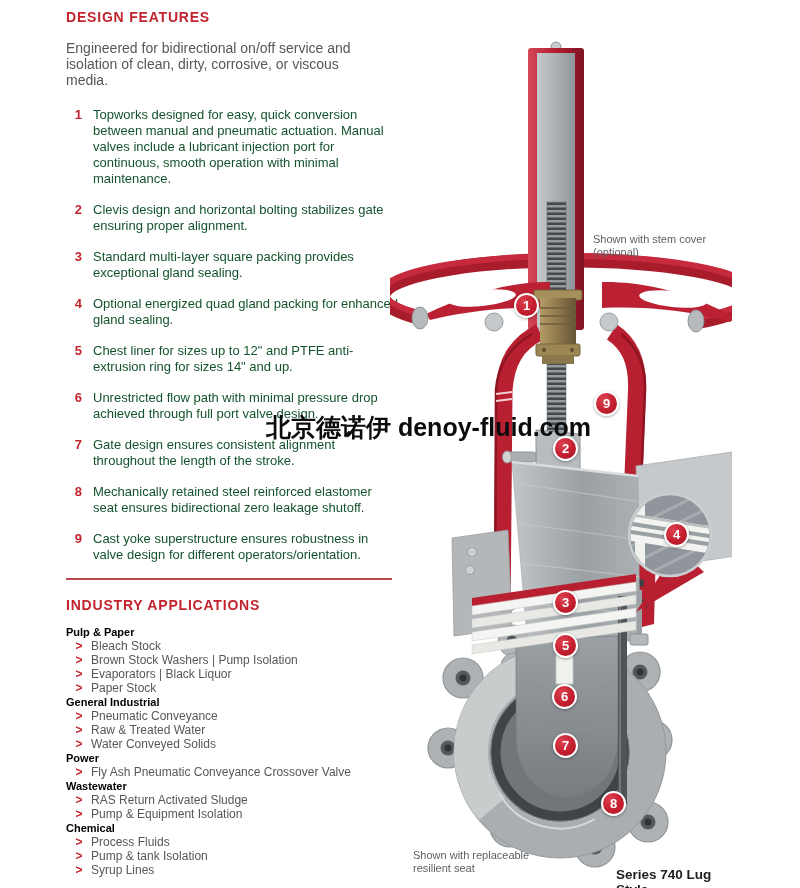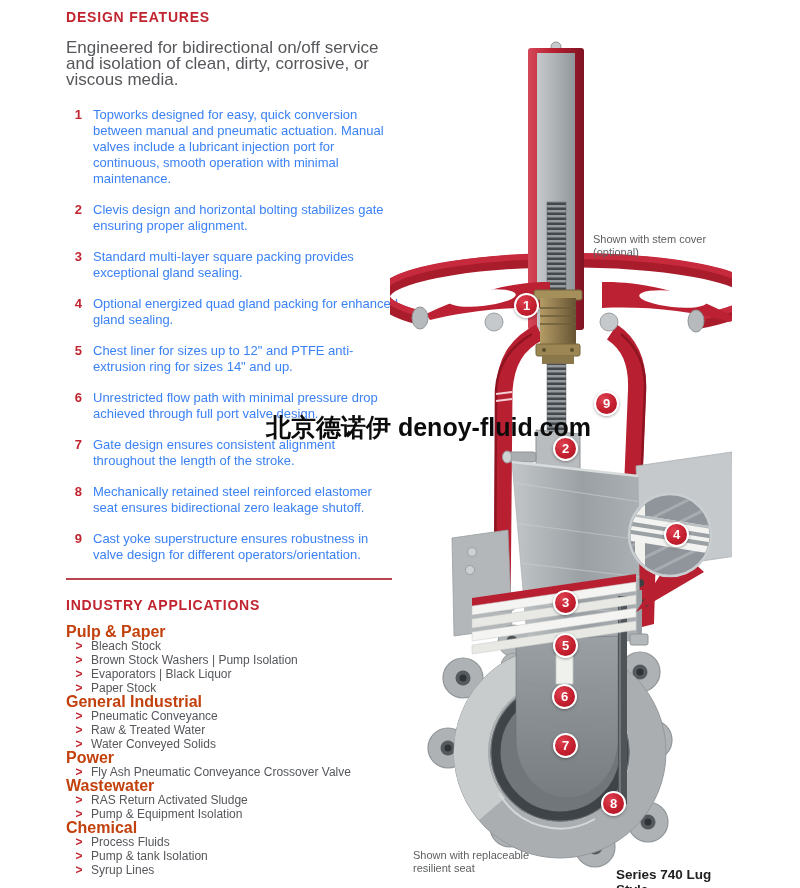--- a/index.html
+++ b/index.html
@@ -10,7 +10,7 @@
   
   .left-col { position:absolute; left:66px; top:9px; width:332px; color:#55575b; }
   .sec-heading { color:#c2242f; font-size:14px; font-weight:bold; letter-spacing:.8px; margin-bottom:15px; }
-  .intro { font-size:17px; line-height:16px; width:316px; margin-bottom:19px; color:#55575b; }
+  .intro { font-size:14px; line-height:16px; width:316px; margin-bottom:19px; color:#55575b; }
   .feat-list { }
   .feat-item { display:flex; margin-bottom:15px; font-size:13px; line-height:16px; }
   .feat-num { width:16px; min-width:16px; text-align:right; margin-right:11px; color:#c2242f; font-weight:bold; }

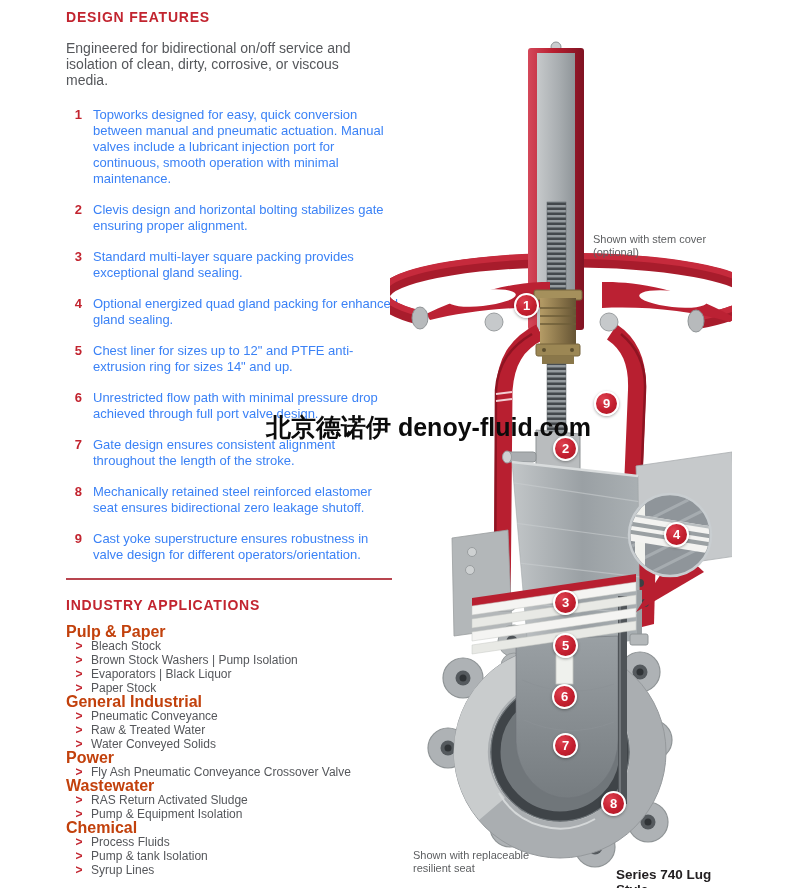--- a/index.html
+++ b/index.html
@@ -14,7 +14,7 @@
   .feat-list { }
   .feat-item { display:flex; margin-bottom:15px; font-size:13px; line-height:16px; }
   .feat-num { width:16px; min-width:16px; text-align:right; margin-right:11px; color:#c2242f; font-weight:bold; }
-  .feat-txt { flex:1; color:#3b82f6; }
+  .feat-txt { flex:1; color:#14532d; }
   .divider { border:none; border-top:2px solid #b8454f; margin:15px 0 17px 0; width:326px; }
   .apps-heading { margin-bottom:12px; }
   .app-group { }

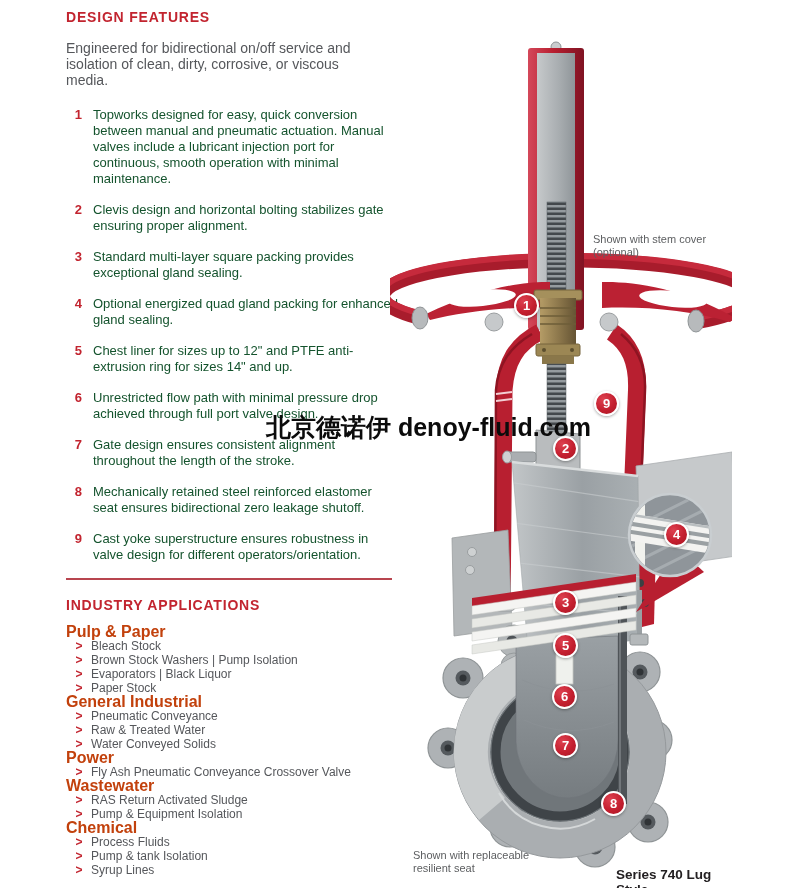--- a/index.html
+++ b/index.html
@@ -18,7 +18,7 @@
   .divider { border:none; border-top:2px solid #b8454f; margin:15px 0 17px 0; width:326px; }
   .apps-heading { margin-bottom:12px; }
   .app-group { }
-  .app-cat { font-size:16px; line-height:14px; font-weight:bold; color:#c2410c; }
+  .app-cat { font-size:11px; line-height:14px; font-weight:bold; color:#000000; }
   .app-item { display:flex; font-size:12px; line-height:14px; color:#55575b; }
   .app-item .gt { color:#c2242f; font-weight:bold; width:12px; min-width:12px; text-align:center; margin-left:7px; margin-right:6px; }
 

